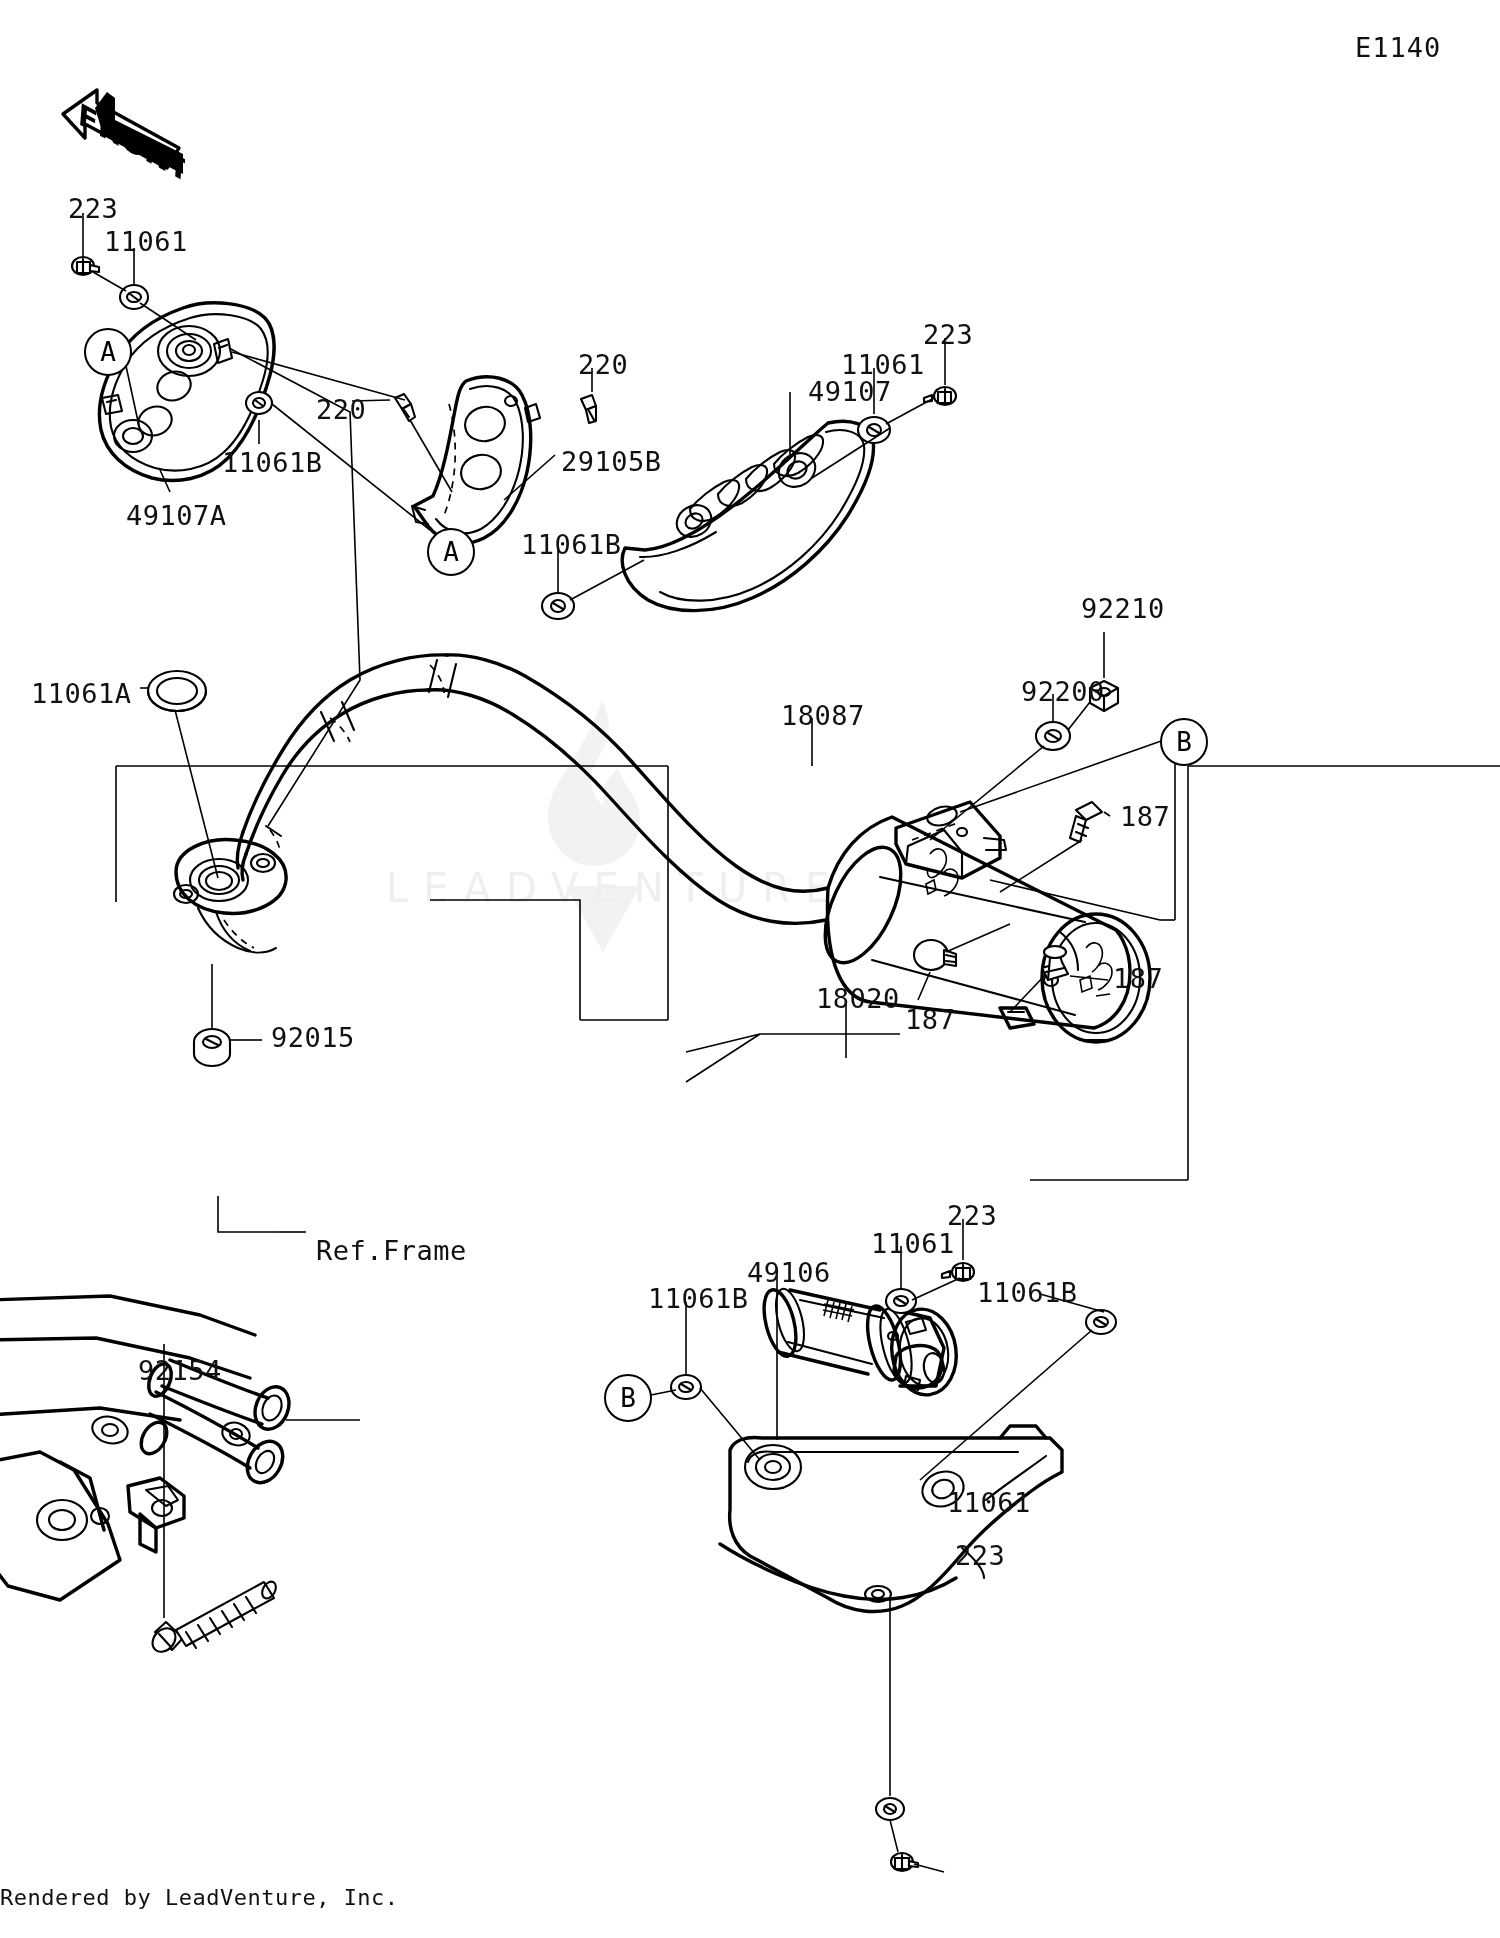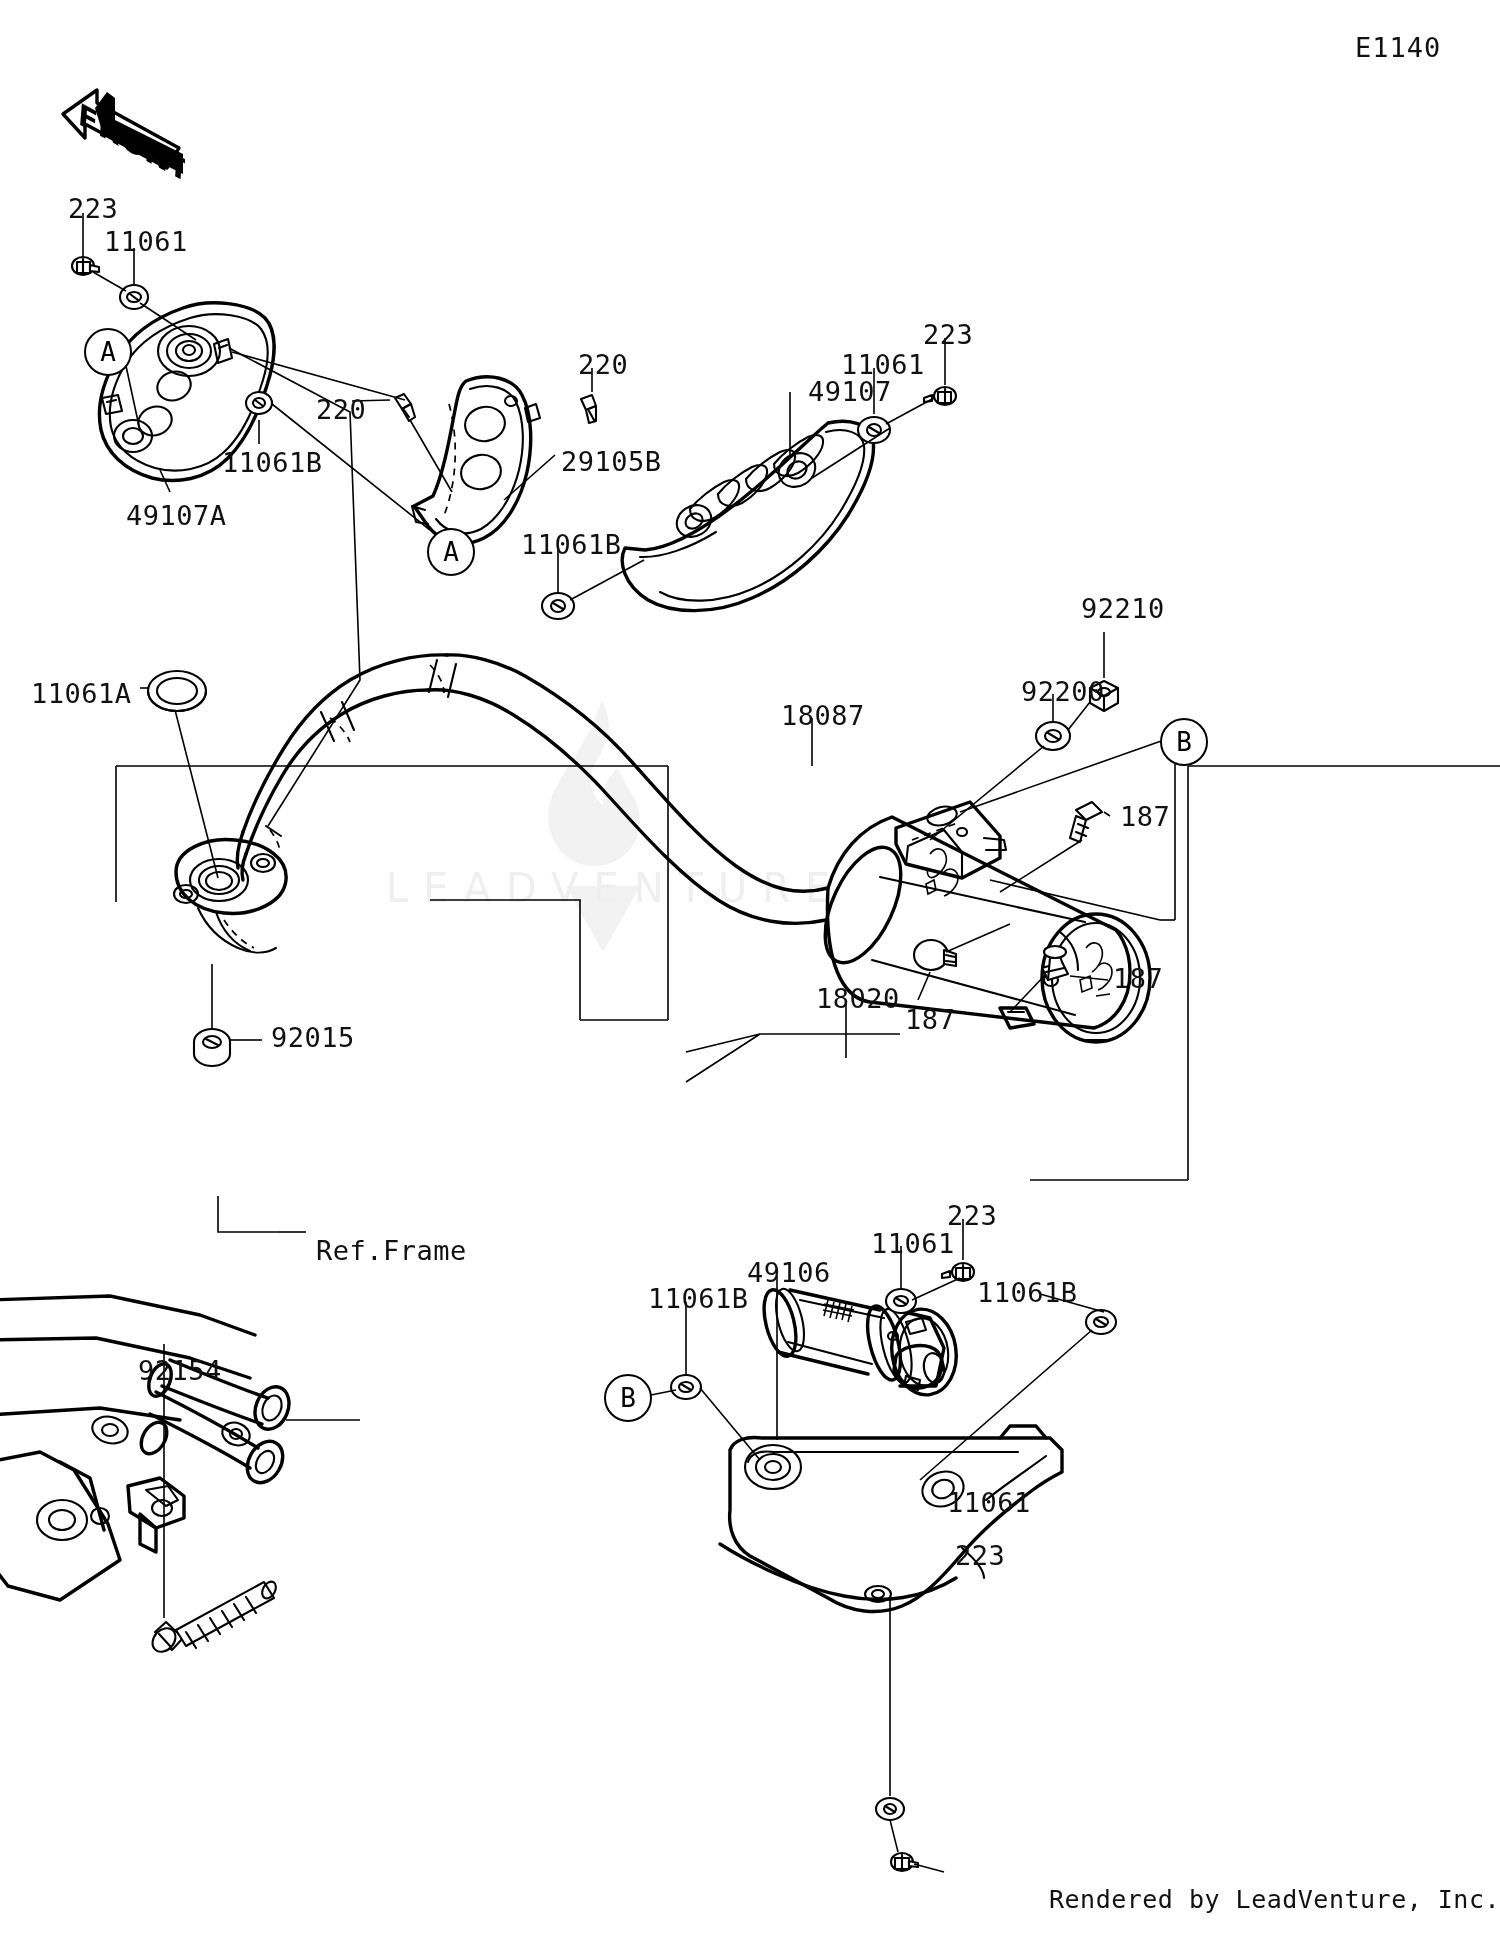--- a/index.html
+++ b/index.html
@@ -12,7 +12,7 @@
        font-size:27px;letter-spacing:0.5px;color:#111;white-space:nowrap;line-height:1;}
   .sheet-code{position:absolute;font-size:27px;letter-spacing:1px;color:#111;
               font-family:"DejaVu Sans Mono","Liberation Mono",monospace;}
-  .footer{position:absolute;left:0;width:100%;text-align:right;font-size:25px;
+  .footer{position:absolute;left:0;width:100%;text-align:left;font-size:22px;
           letter-spacing:0.5px;color:#111;font-family:"DejaVu Sans Mono","Liberation Mono",monospace;}
 
   

